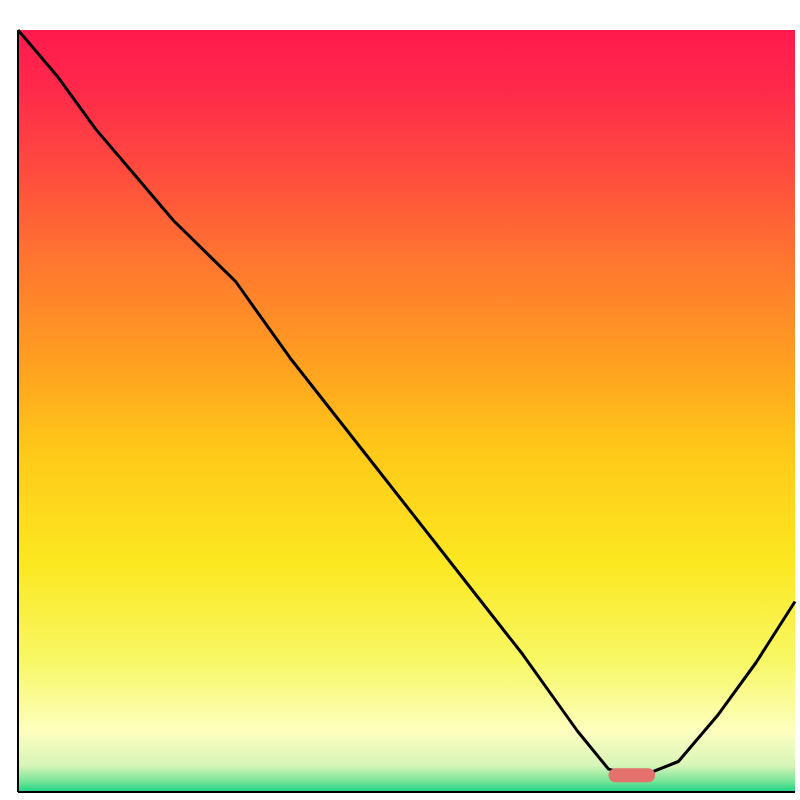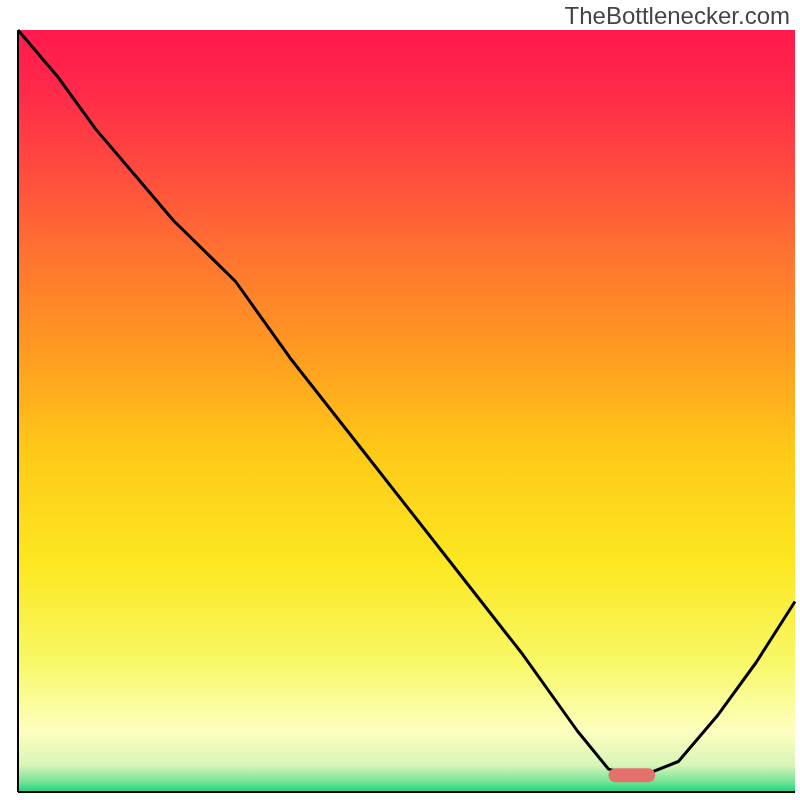--- a/index.html
+++ b/index.html
@@ -35,7 +35,6 @@
 <body>
 
 <div id="chart-root">
-  <div class="watermark">TheBottlenecker.com</div>
   <svg id="chart-svg" width="800" height="800">
       <defs>
         <linearGradient id="bg-grad" x1="0" y1="0" x2="0" y2="1">

